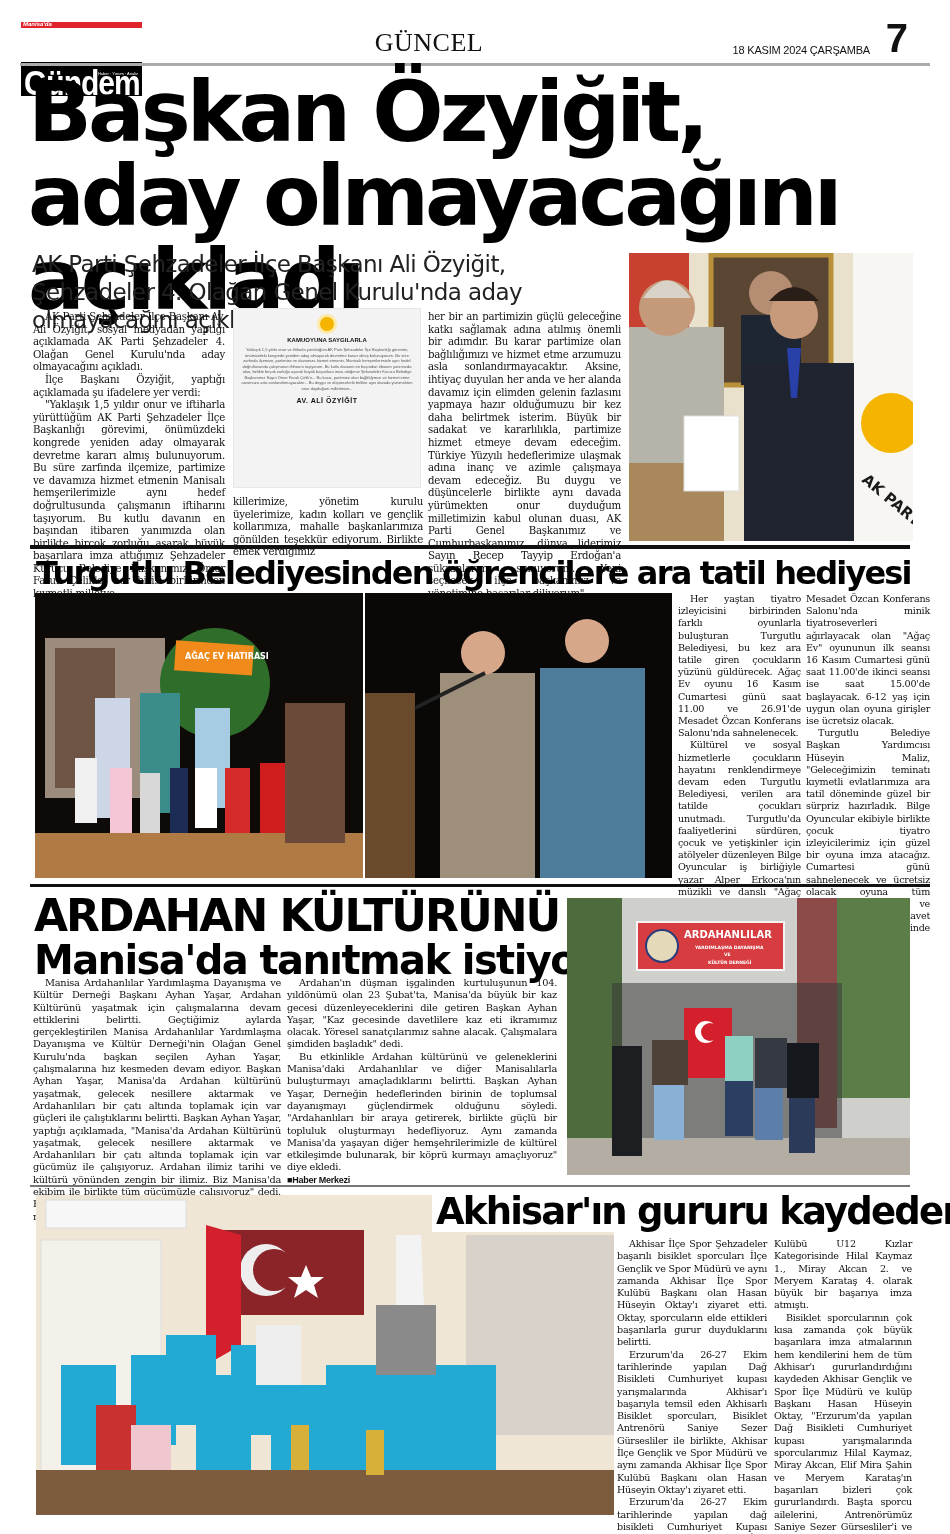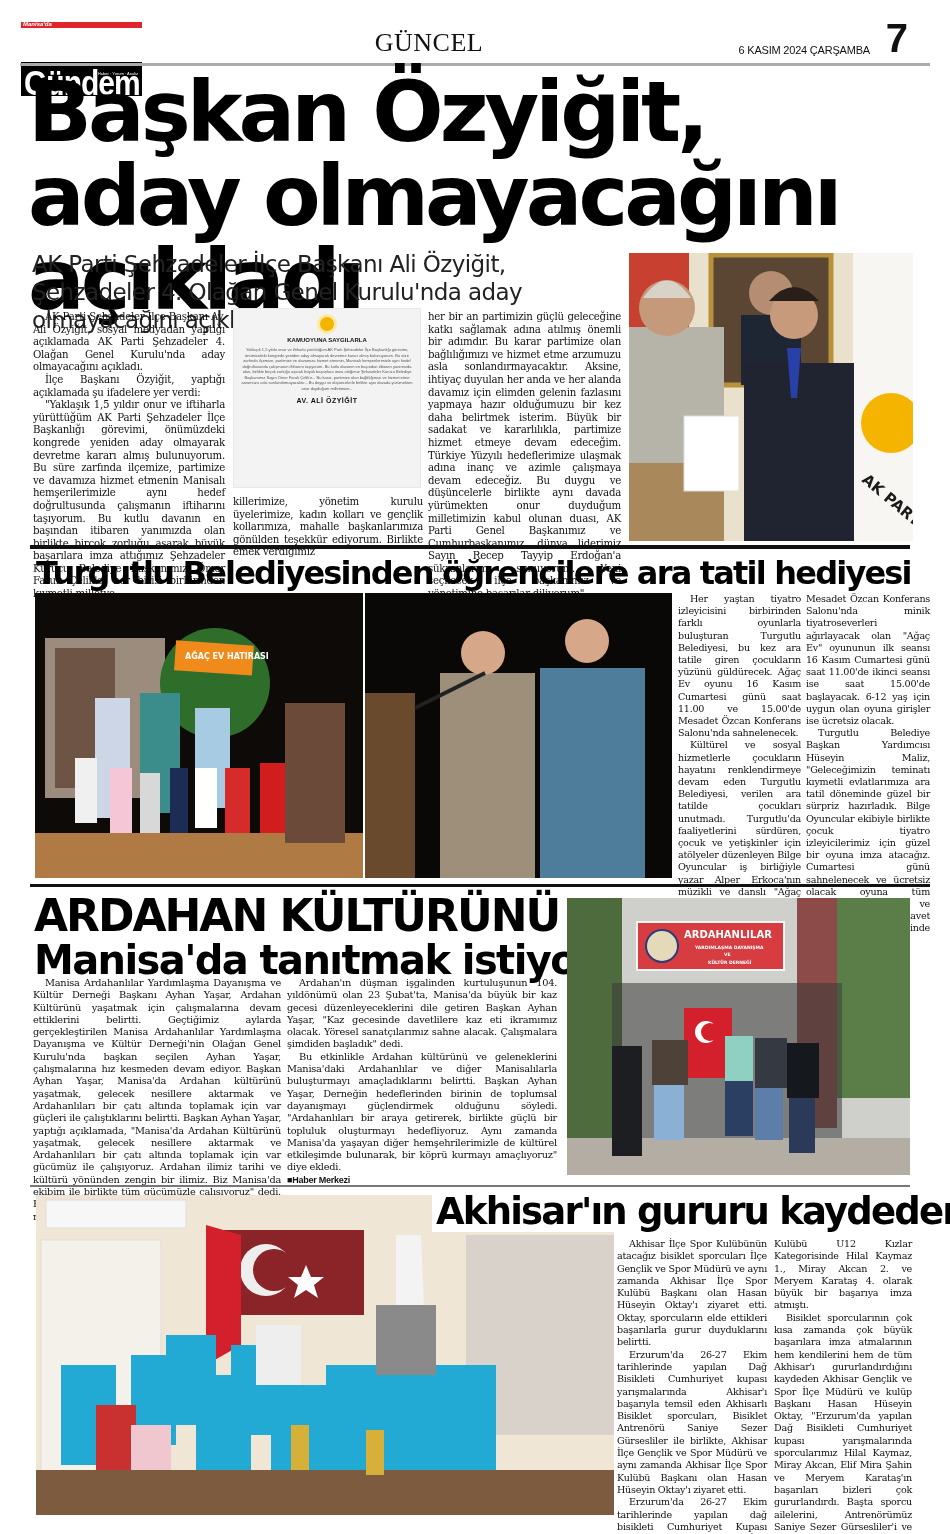--- a/index.html
+++ b/index.html
@@ -54,7 +54,7 @@
   </div>
 </div>
 <div class="abs section">GÜNCEL</div>
-<div class="abs dateline">6 KASIM 2024 ÇARŞAMBA</div>
+<div class="abs dateline">18 KASIM 2024 ÇARŞAMBA</div>
 <div class="abs pagenum">7</div>
 <div class="abs rule-top"></div>
 

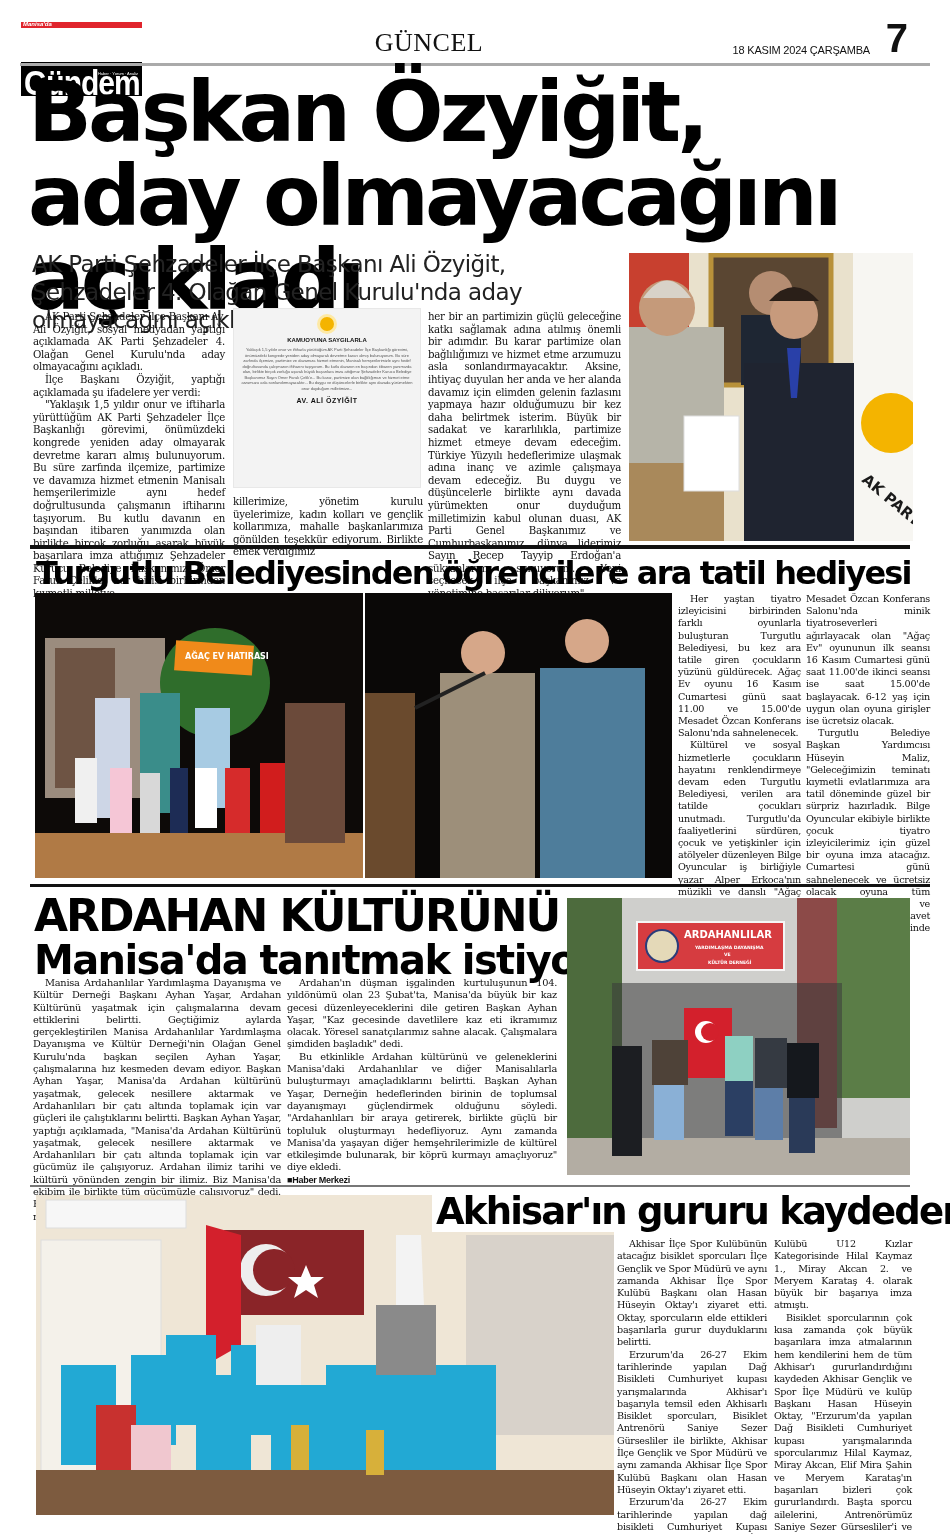--- a/index.html
+++ b/index.html
@@ -143,7 +143,7 @@
 </div>
 
 <div class="abs col" style="left:678px; top:593px; width:123px; font-size:9.6px; line-height:12.2px;">
-  <p>Her yaştan tiyatro izleyicisini birbirinden farklı oyunlarla buluşturan Turgutlu Belediyesi, bu kez ara tatile giren çocukların yüzünü güldürecek. Ağaç Ev oyunu 16 Kasım Cumartesi günü saat 11.00 ve 15.00'de Mesadet Özcan Konferans Salonu'nda sahnelenecek.</p>
+  <p>Her yaştan tiyatro izleyicisini birbirinden farklı oyunlarla buluşturan Turgutlu Belediyesi, bu kez ara tatile giren çocukların yüzünü güldürecek. Ağaç Ev oyunu 16 Kasım Cumartesi günü saat 11.00 ve 26.91'de Mesadet Özcan Konferans Salonu'nda sahnelenecek.</p>
   <p>Kültürel ve sosyal hizmetlerle çocukların hayatını renklendirmeye devam eden Turgutlu Belediyesi, verilen ara tatilde çocukları unutmadı. Turgutlu'da faaliyetlerini sürdüren, çocuk ve yetişkinler için atölyeler düzenleyen Bilge Oyuncular iş birliğiyle yazar Alper Erkoca'nın müzikli ve danslı "Ağaç Ev" tiyatro oyunu 2 seans halinde çocuklarla buluşacak.</p>
 </div>
 <div class="abs col" style="left:806px; top:593px; width:124px; font-size:9.6px; line-height:12.2px;">

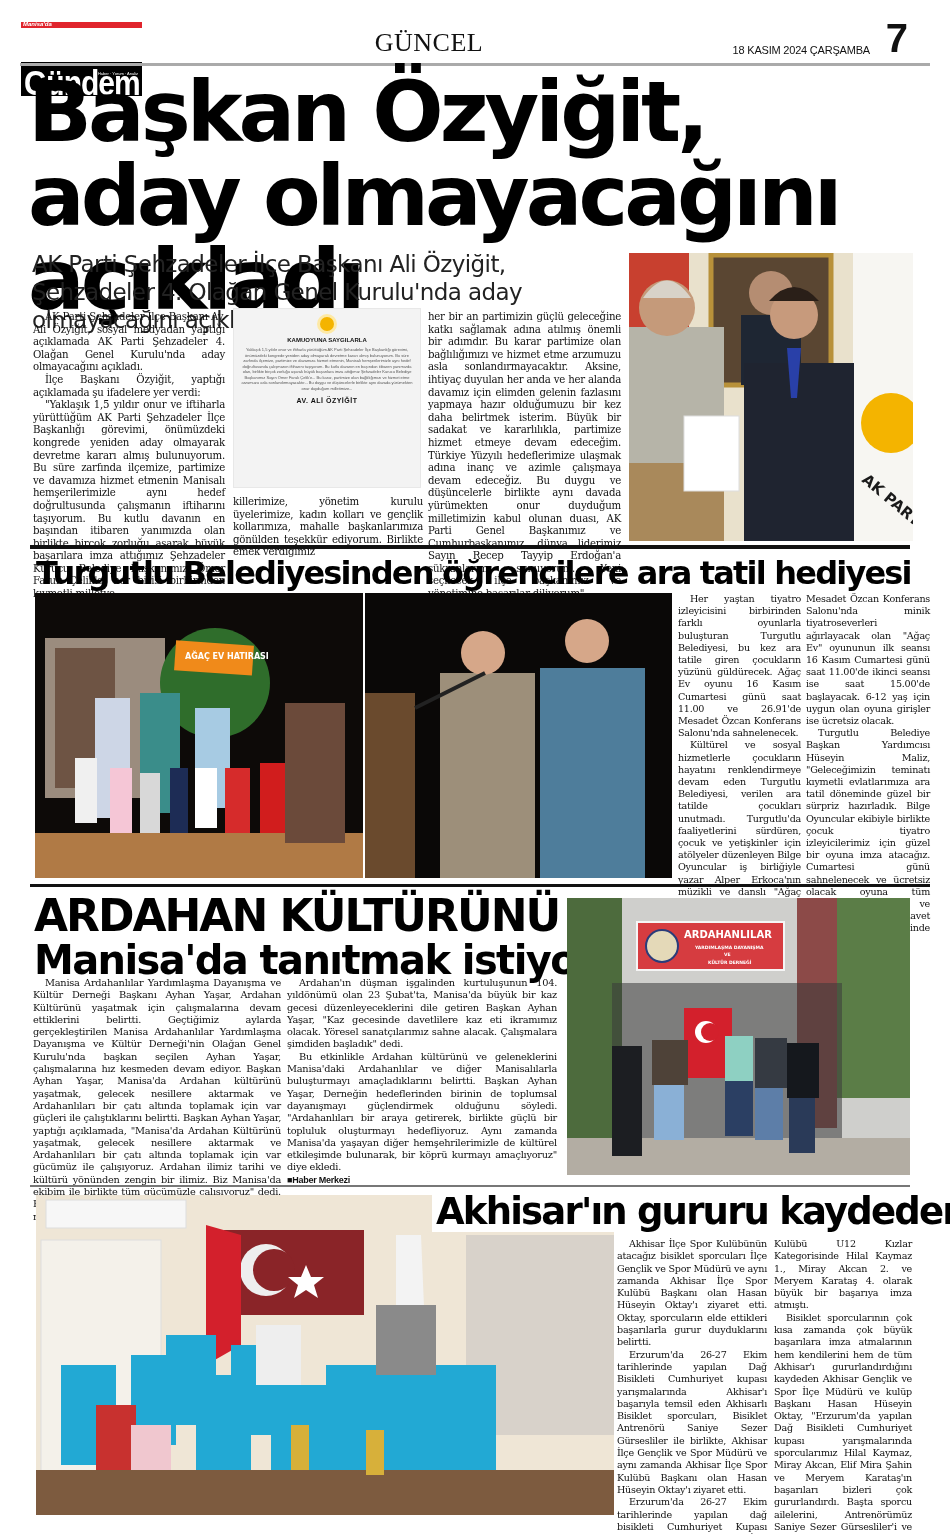--- a/index.html
+++ b/index.html
@@ -233,7 +233,7 @@
 <h2 class="abs h2" style="left:432px; top:1192px; font-size:37px; line-height:40px; letter-spacing:-1.8px; background:#fff; padding:0 4px;">Akhisar'ın gururu kaydeden</h2>
 
 <div class="abs col" style="left:617px; top:1238px; width:150px; font-size:9.6px; line-height:12.3px;">
-  <p>Akhisar İlçe Spor Kulübünün atacağız bisiklet sporcuları İlçe Gençlik ve Spor Müdürü ve aynı zamanda Akhisar İlçe Spor Kulübü Başkanı olan Hasan Hüseyin Oktay'ı ziyaret etti. Oktay, sporcuların elde ettikleri başarılarla gurur duyduklarını belirtti.</p>
+  <p>Akhisar İlçe Spor Şehzadeler başarılı bisiklet sporcuları İlçe Gençlik ve Spor Müdürü ve aynı zamanda Akhisar İlçe Spor Kulübü Başkanı olan Hasan Hüseyin Oktay'ı ziyaret etti. Oktay, sporcuların elde ettikleri başarılarla gurur duyduklarını belirtti.</p>
   <p>Erzurum'da 26-27 Ekim tarihlerinde yapılan Dağ Bisikleti Cumhuriyet kupası yarışmalarında Akhisar'ı başarıyla temsil eden Akhisarlı Bisiklet sporcuları, Bisiklet Antrenörü Saniye Sezer Gürsesliler ile birlikte, Akhisar İlçe Gençlik ve Spor Müdürü ve aynı zamanda Akhisar İlçe Spor Kulübü Başkanı olan Hasan Hüseyin Oktay'ı ziyaret etti.</p>
   <p>Erzurum'da 26-27 Ekim tarihlerinde yapılan dağ bisikleti Cumhuriyet Kupası yarışmalarında Akhisar İlçe Spor</p>
 </div>

